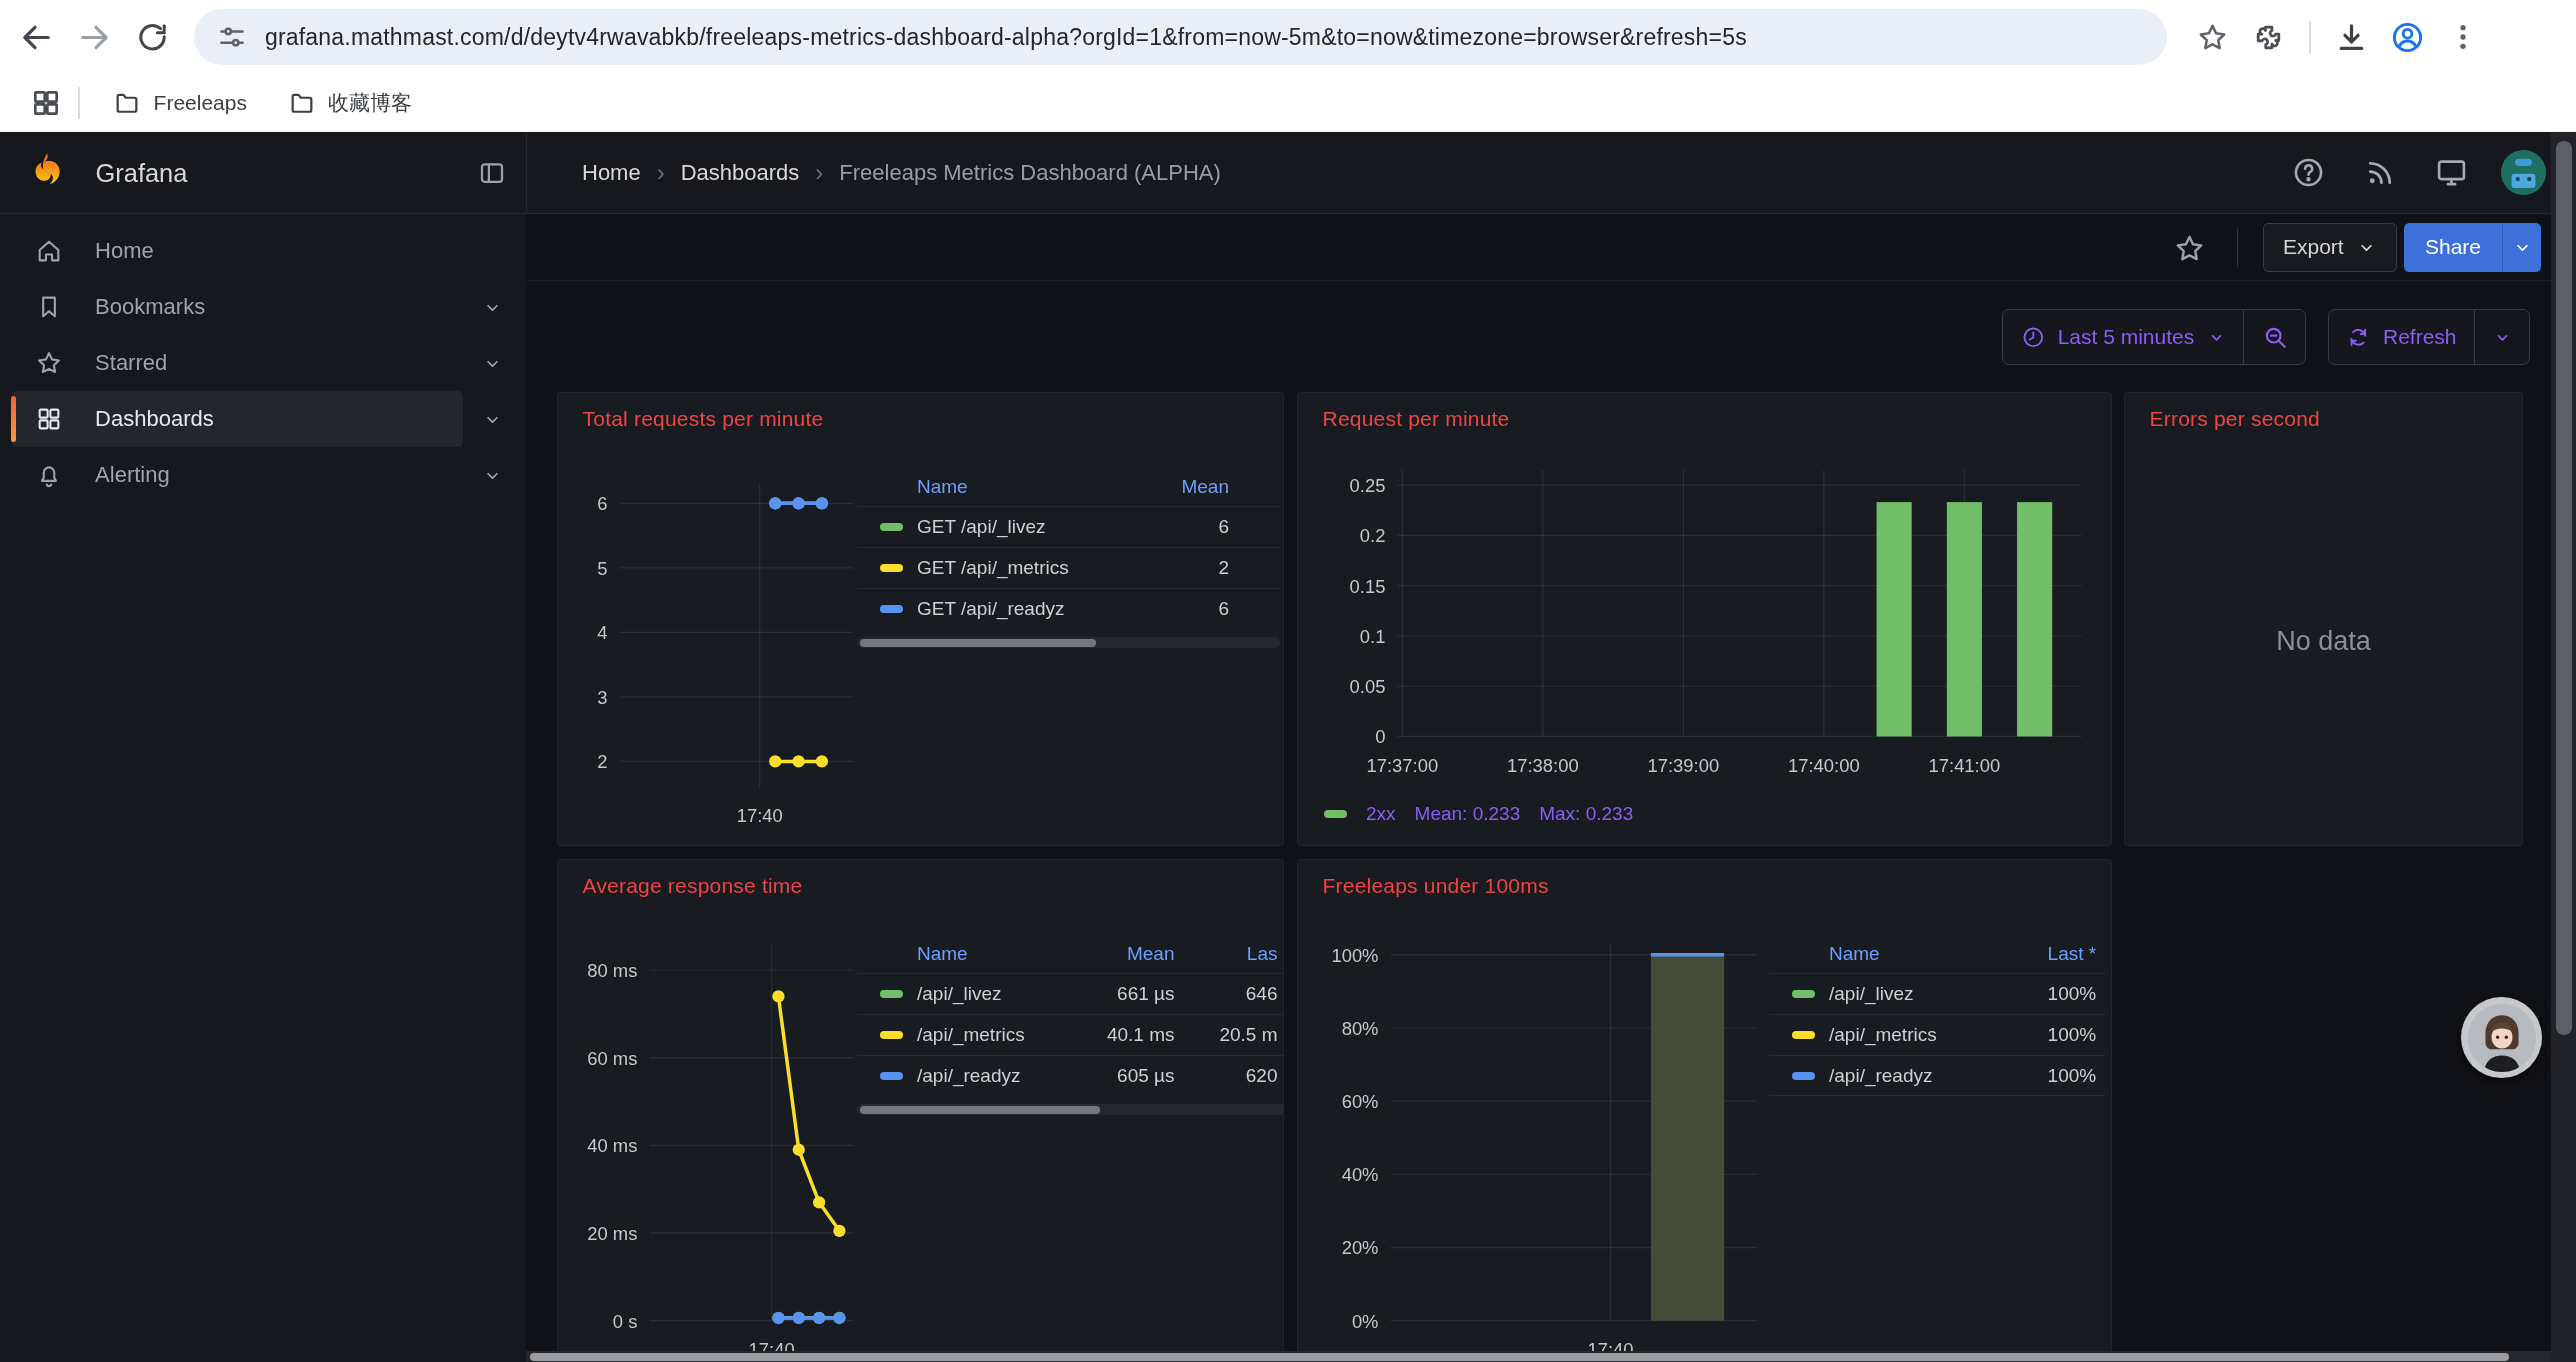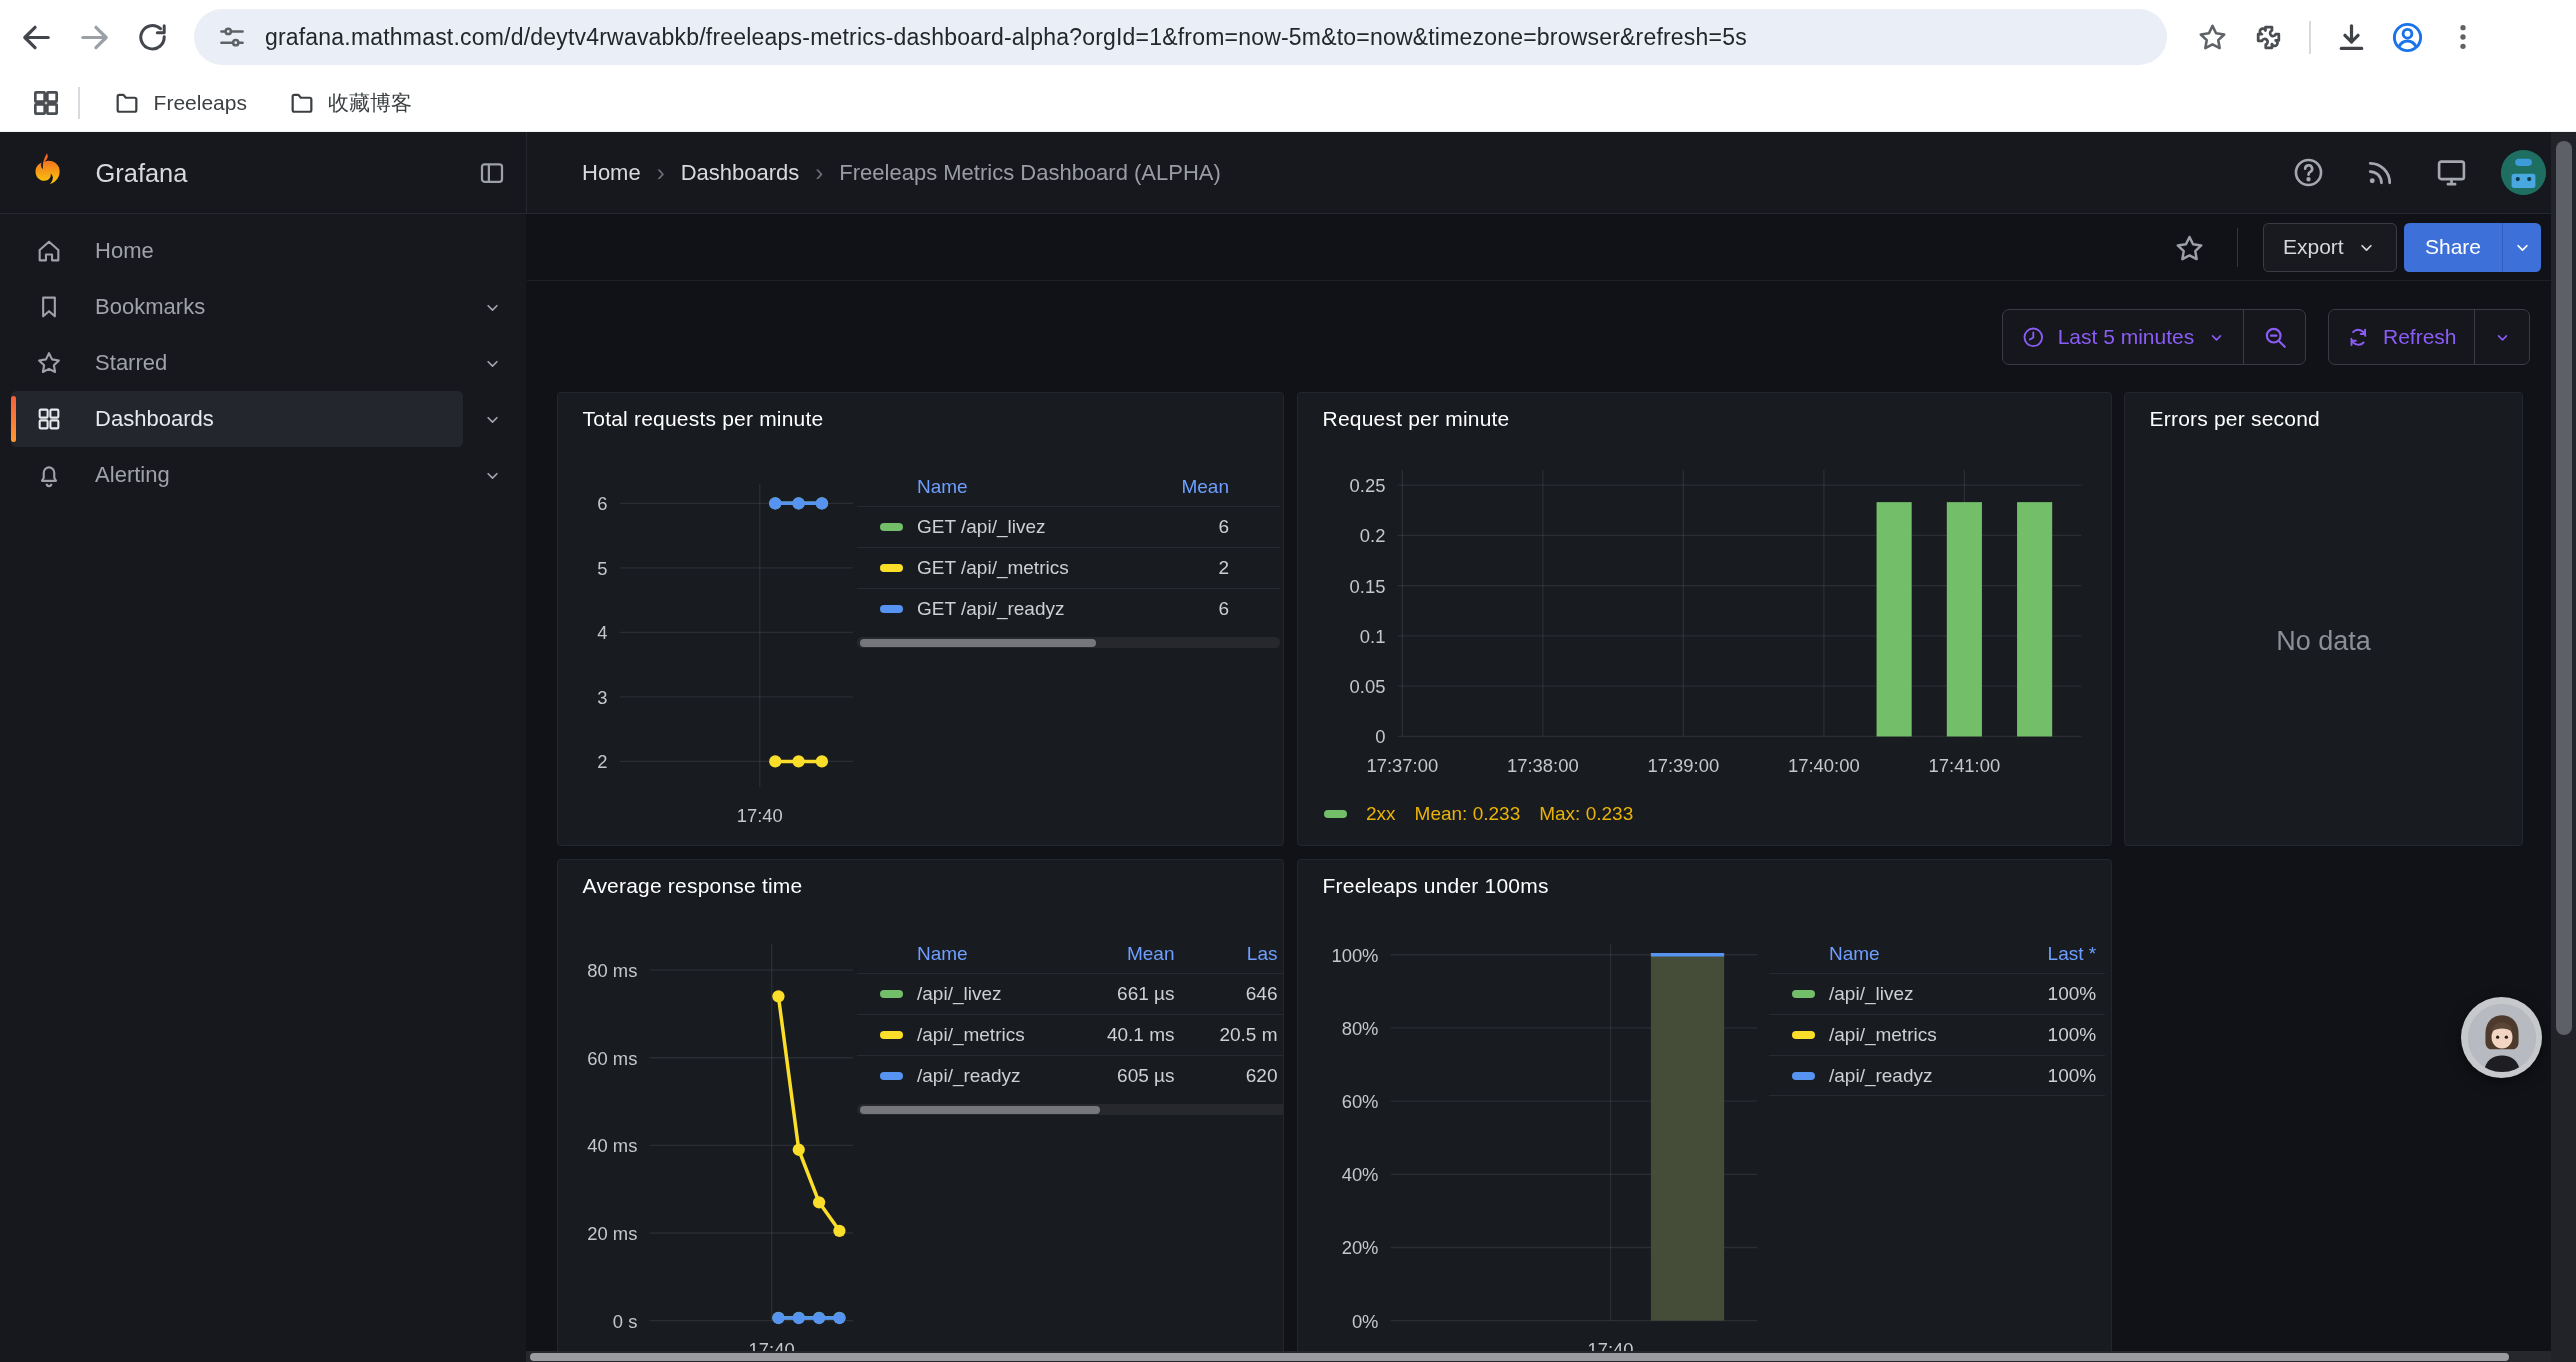--- a/index.html
+++ b/index.html
@@ -73,7 +73,7 @@
   #p3 { left:2124px; top:260px; width:399px; height:454px; }
   #p4 { left:557px;  top:727px; width:727px; height:504px; }
   #p5 { left:1297px; top:727px; width:815px; height:504px; }
-  .p-title { position:absolute; left:24.6px; top:14px; margin:0; font-size:21px; font-weight:500; color:#ffffff; letter-spacing:0.2px; }
+  .p-title { position:absolute; left:24.6px; top:14px; margin:0; font-size:21px; font-weight:500; color:#ef4444; letter-spacing:0.2px; }
   .chart { position:absolute; }
   #chart-0 { left:10.5px; top:75px; }
   #chart-1 { left:12.3px; top:61px; }

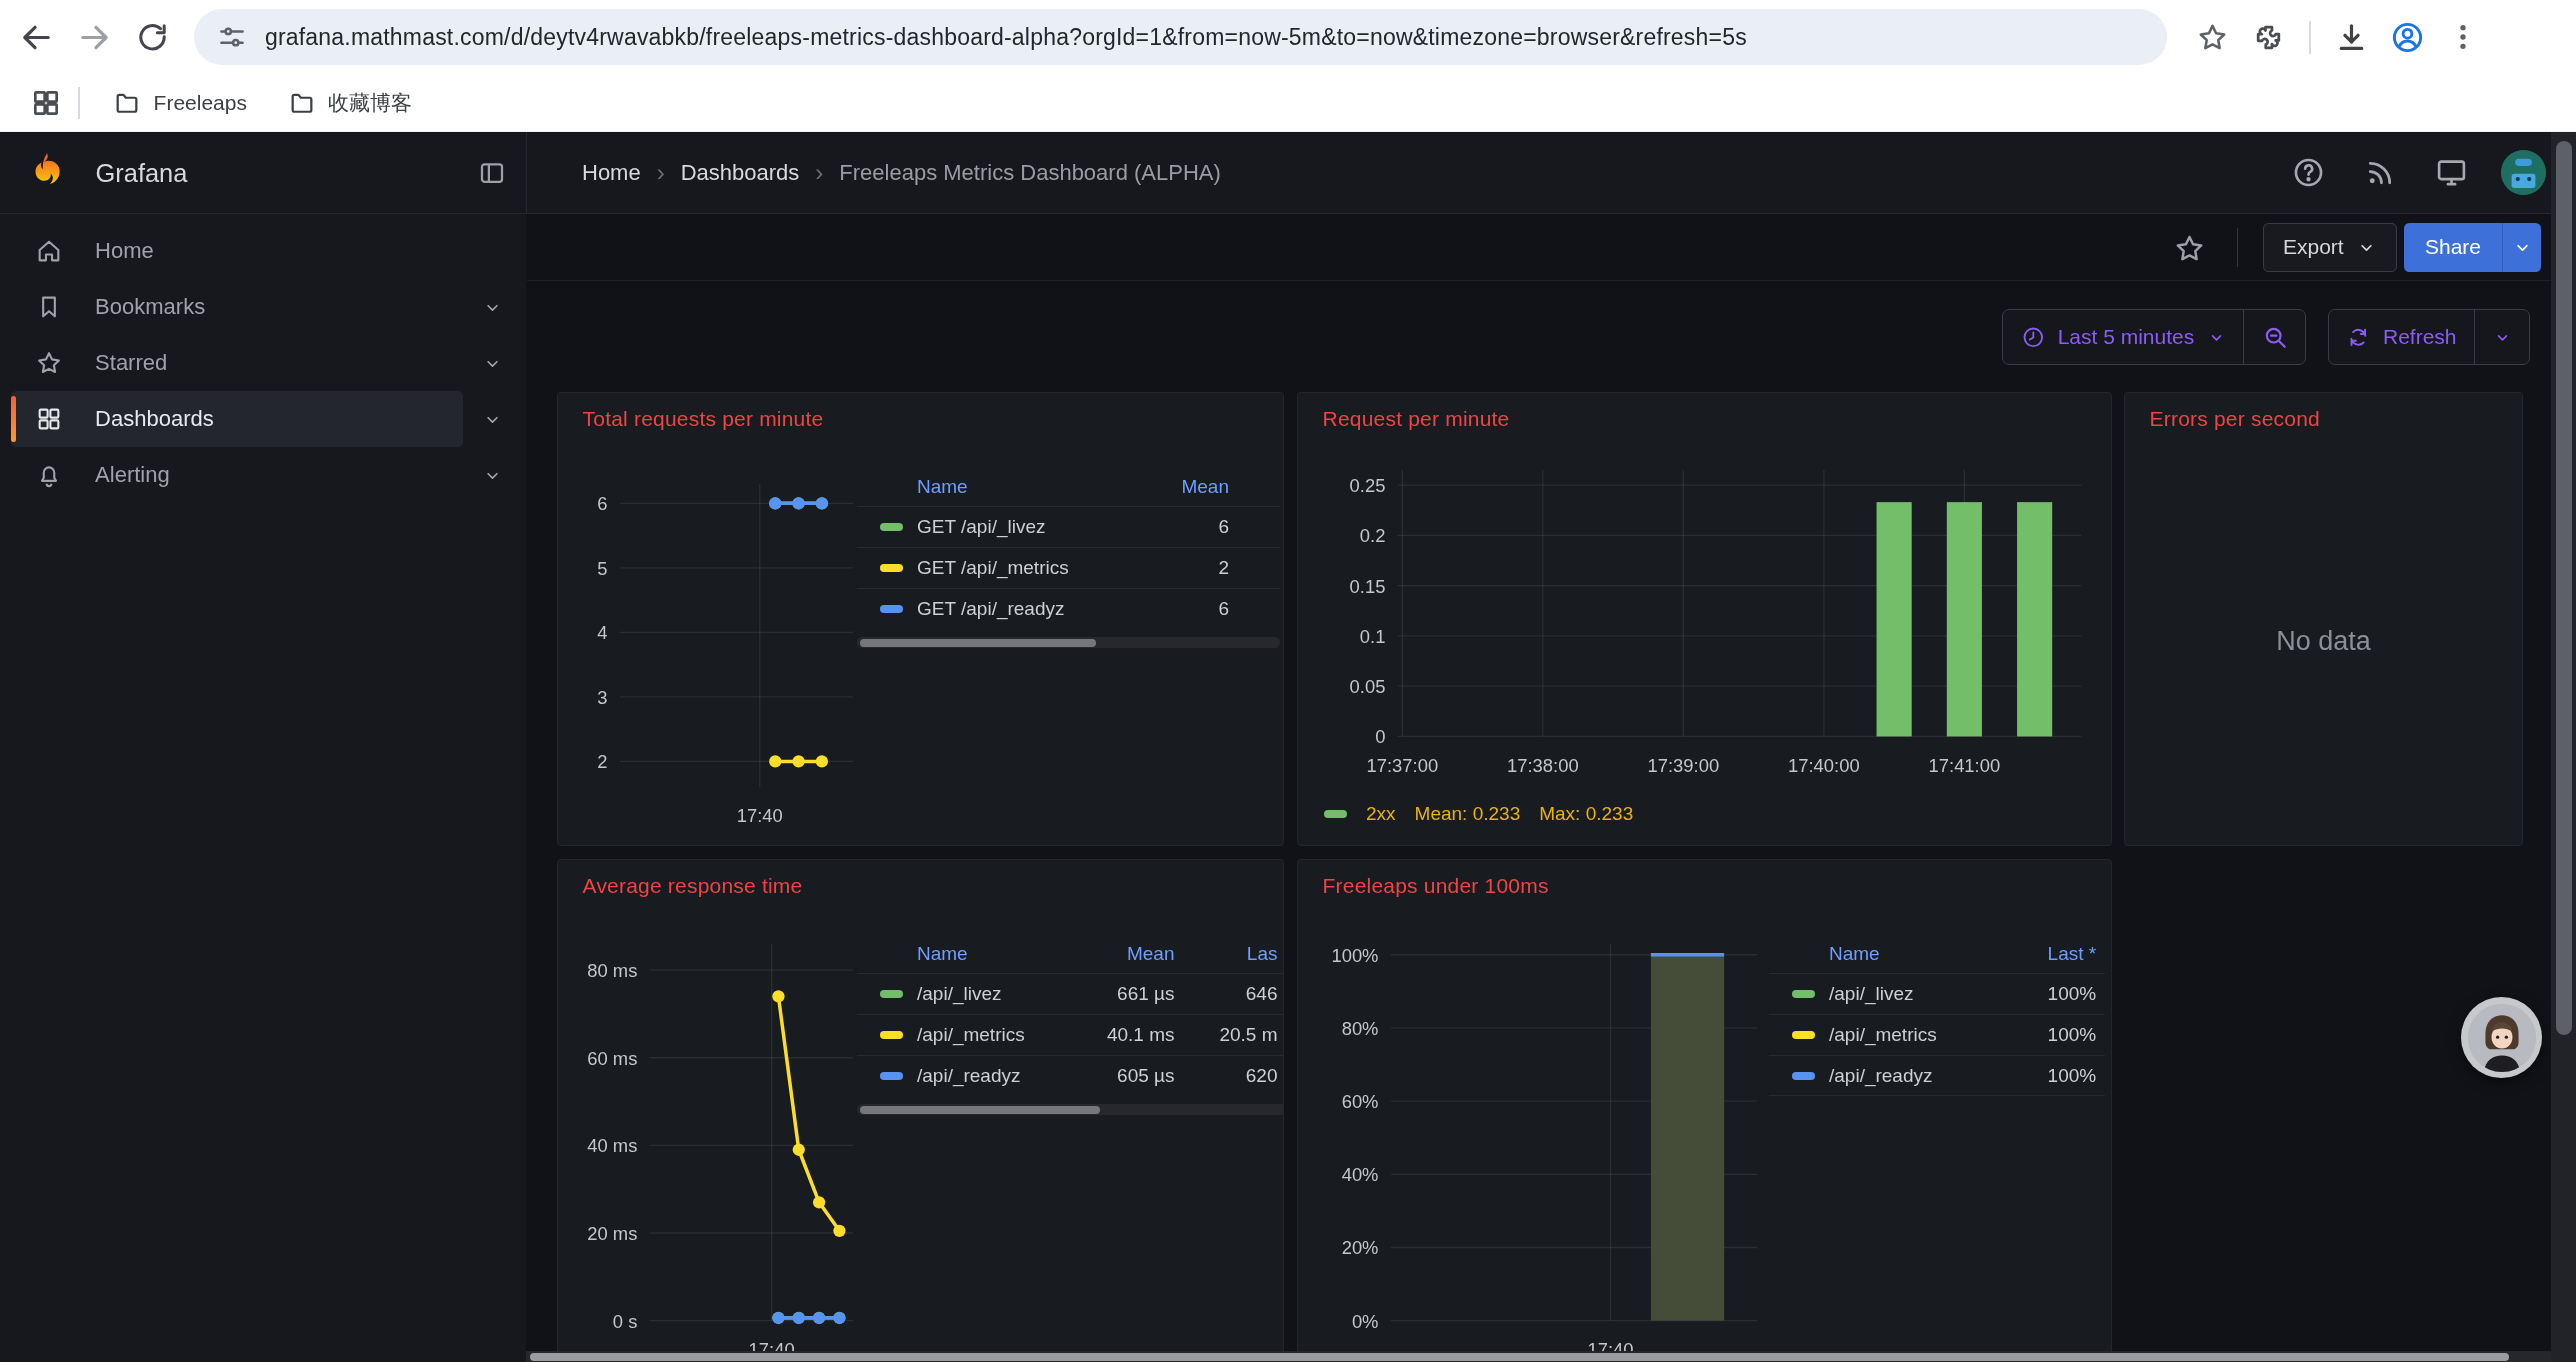--- a/index.html
+++ b/index.html
@@ -100,7 +100,7 @@
   .lt-scroll { margin-top:8px; height:11.4px; background:#26282e; border-radius:6.1px; position:relative; }
   .lt-thumb { position:absolute; left:2.6px; top:1.8px; height:8px; background:#75777d; border-radius:4.4px; }
 
-  .legend-line { position:absolute; left:26px; top:410px; display:flex; align-items:center; gap:19px; font-size:19px; color:#eab308; }
+  .legend-line { position:absolute; left:26px; top:410px; display:flex; align-items:center; gap:19px; font-size:19px; color:#8b5cf6; }
   .no-data { position:absolute; left:0; right:0; top:233px; text-align:center; font-size:27px; color:#8d8f96; }
 
   

